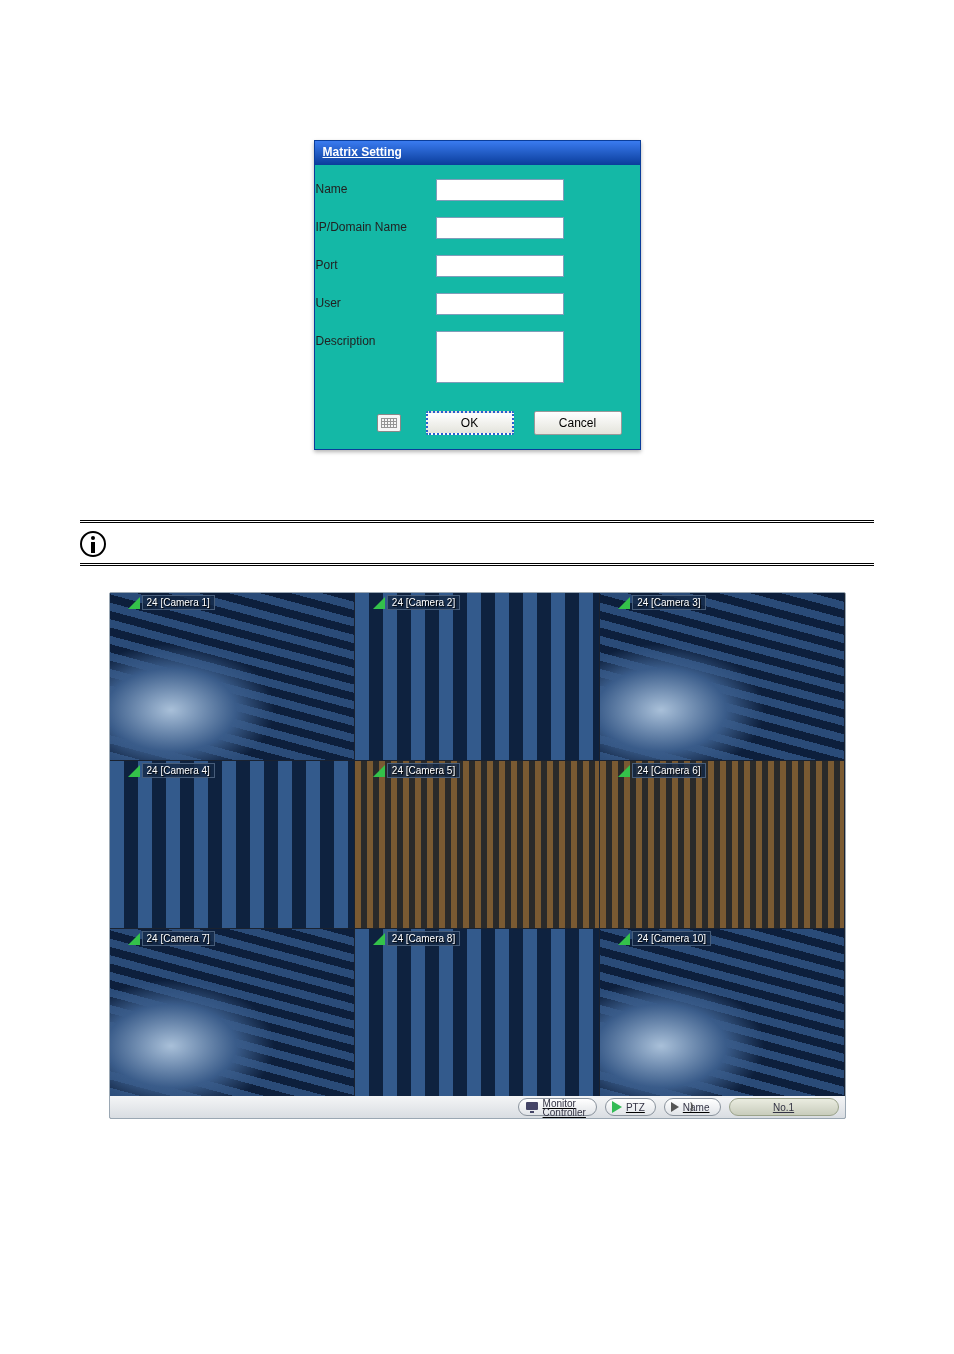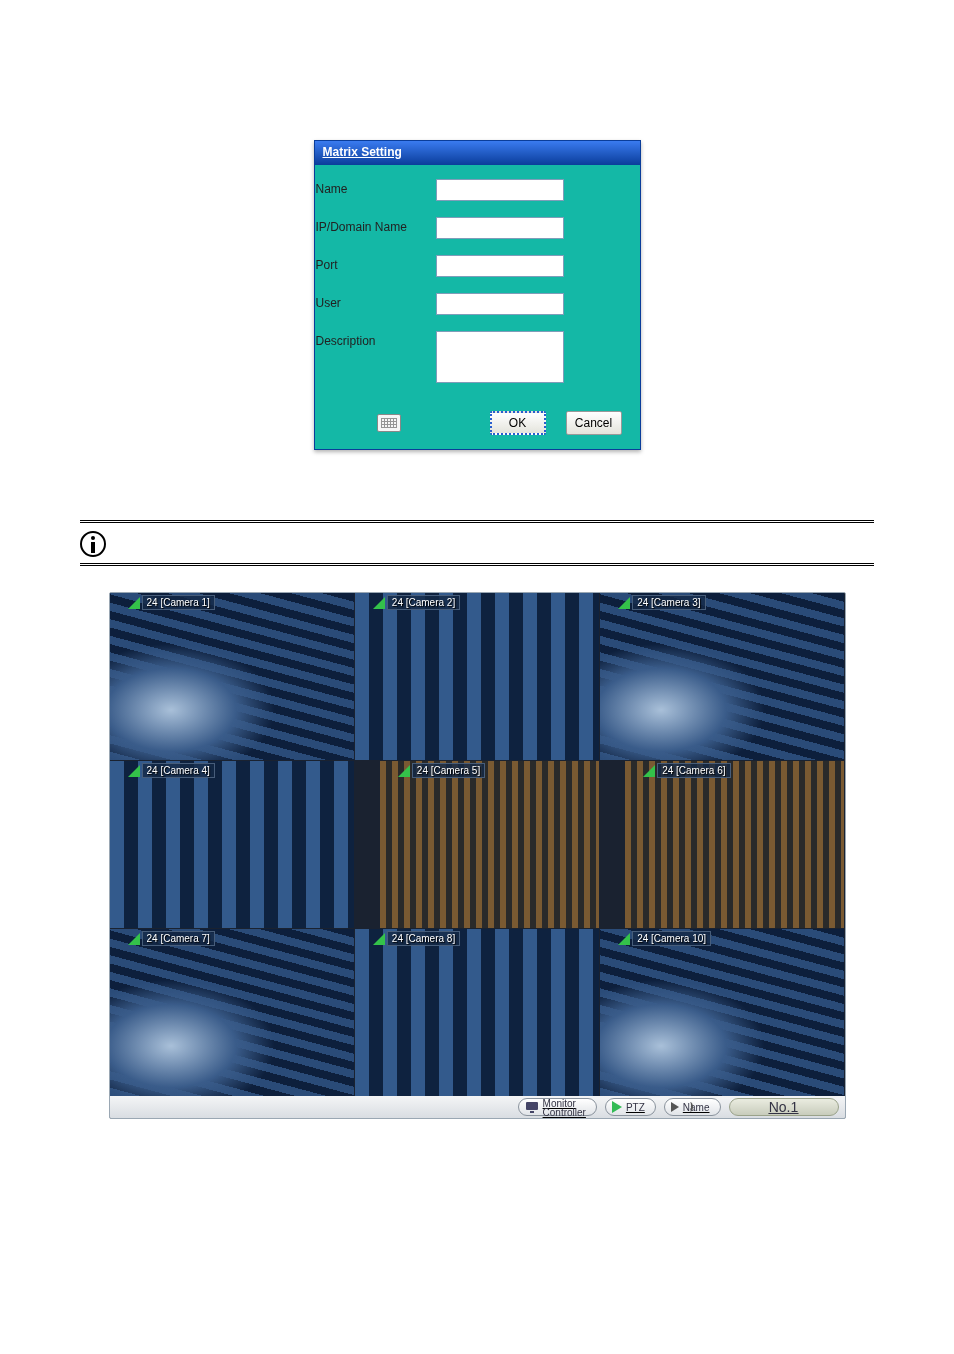--- a/index.html
+++ b/index.html
@@ -81,7 +81,7 @@
     opacity: 0.6;
   }
   .dlg-btn {
-    width: 56px;
+    width: 88px;
     height: 24px;
     border: 1px solid #999;
     background: linear-gradient(to bottom,#ffffff,#e4e4dc);

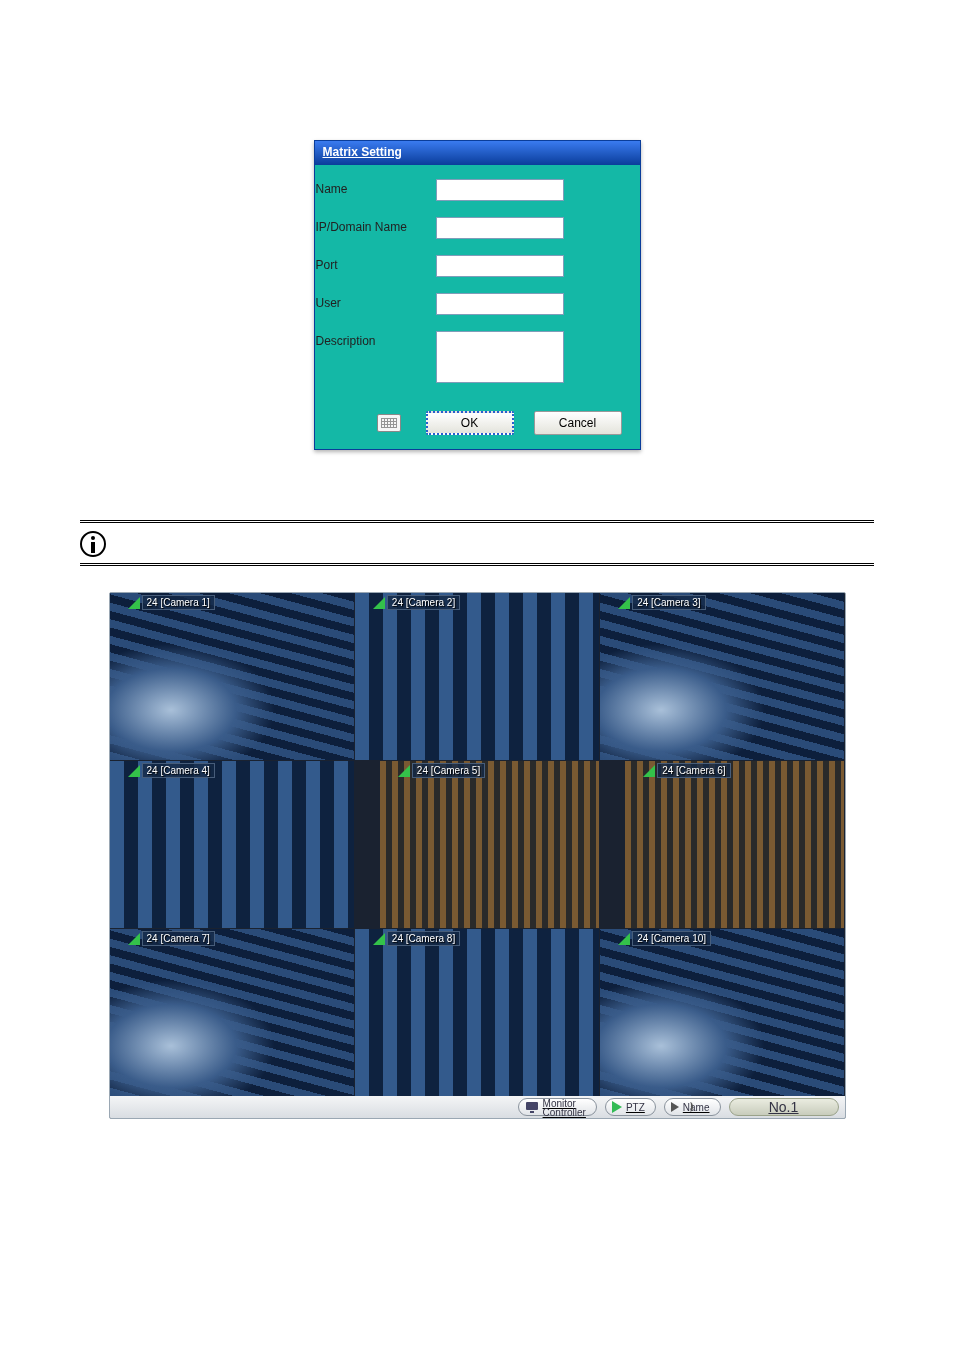--- a/index.html
+++ b/index.html
@@ -152,7 +152,6 @@
     background:
       repeating-linear-gradient(90deg, #7a5a32 0, #7a5a32 6px, #2a2a2a 6px, #2a2a2a 12px),
       linear-gradient(to bottom, #5a4a3a 0%, #3a2e22 100%);
-    margin-left: 25px;
   }
   .cam-overlay {
     position: absolute;

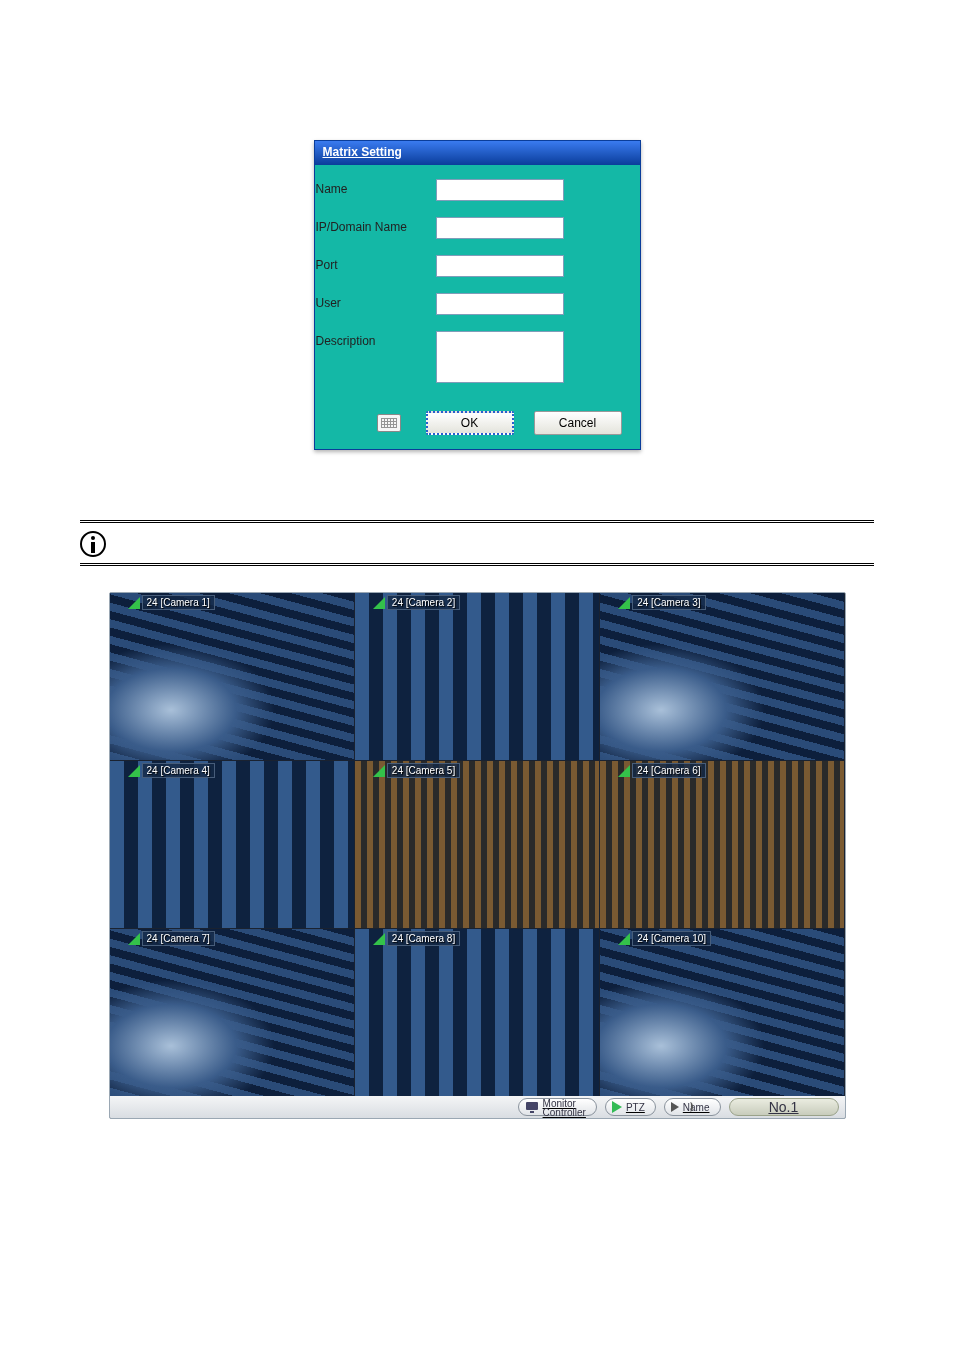--- a/index.html
+++ b/index.html
@@ -208,7 +208,7 @@
     border-radius: 9px;
     background: linear-gradient(to bottom,#eaece0,#c8ccbc);
     border: 1px solid #9aa28a;
-    font-size: 14px;
+    font-size: 10px;
     display: flex;
     align-items: center;
     justify-content: center;

